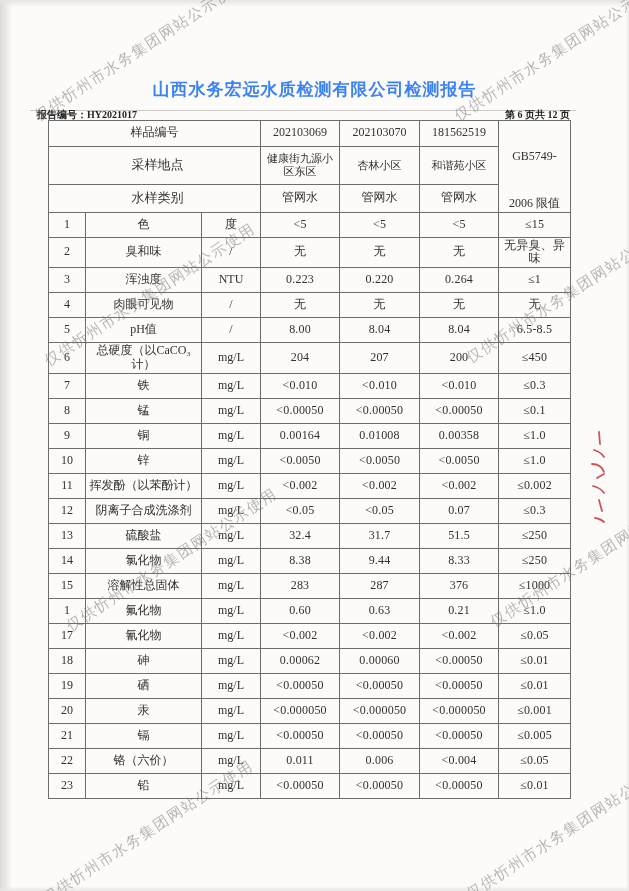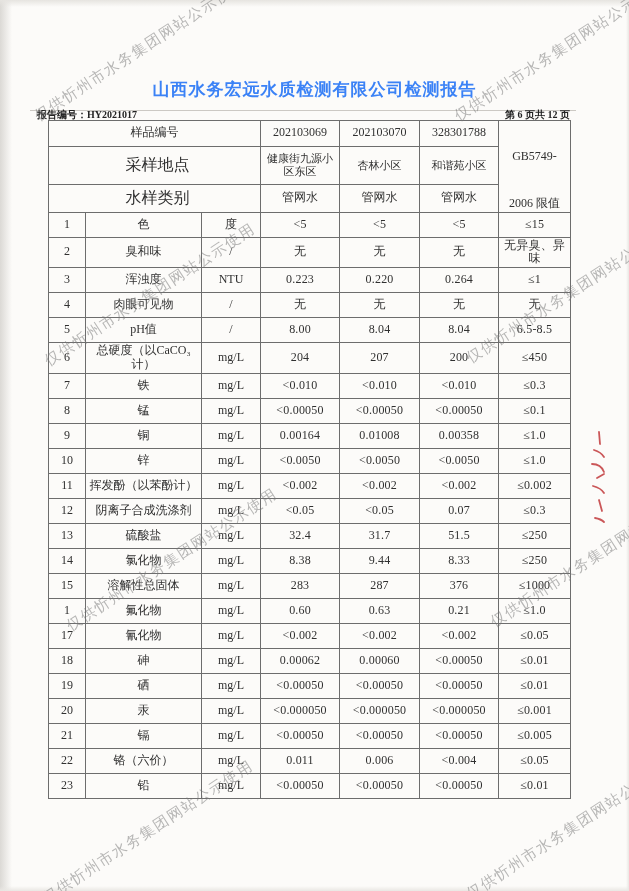--- a/index.html
+++ b/index.html
@@ -107,7 +107,7 @@
         <td colspan="3" class="hlabel">样品编号</td>
         <td>202103069</td>
         <td>202103070</td>
-        <td>328301788</td>
+        <td>181562519</td>
         <td rowspan="3" class="limit-head">
           <span class="ln">GB5749-</span>
           <span class="ln">2006 限值</span>

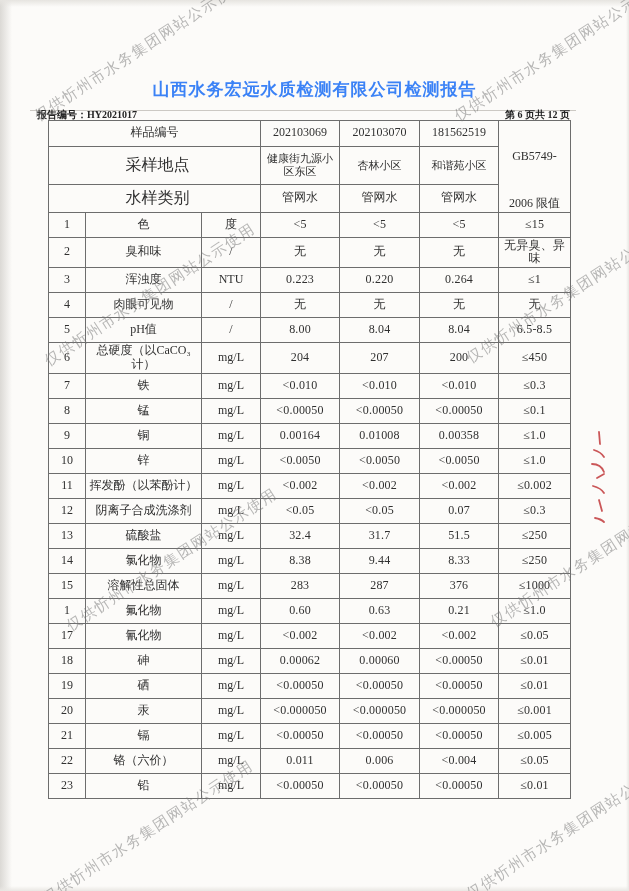--- a/index.html
+++ b/index.html
@@ -48,7 +48,7 @@
   tr.h1 td { height:22px; }
   tr.h2 td { height:33px; font-size:11px; }
   tr.h3 td { height:24px; }
-  tr.h2 td.hlabel, tr.h3 td.hlabel { font-size:16px;padding-left:8px; }
+  tr.h2 td.hlabel, tr.h3 td.hlabel { font-size:13px;padding-left:8px; }
   tbody tr td { height:25px; }
   td.c-name { text-align:left; padding-left:7px; font-size:11.5px; }
   td.c-val  { font-size:11.8px; letter-spacing:0.2px; }

